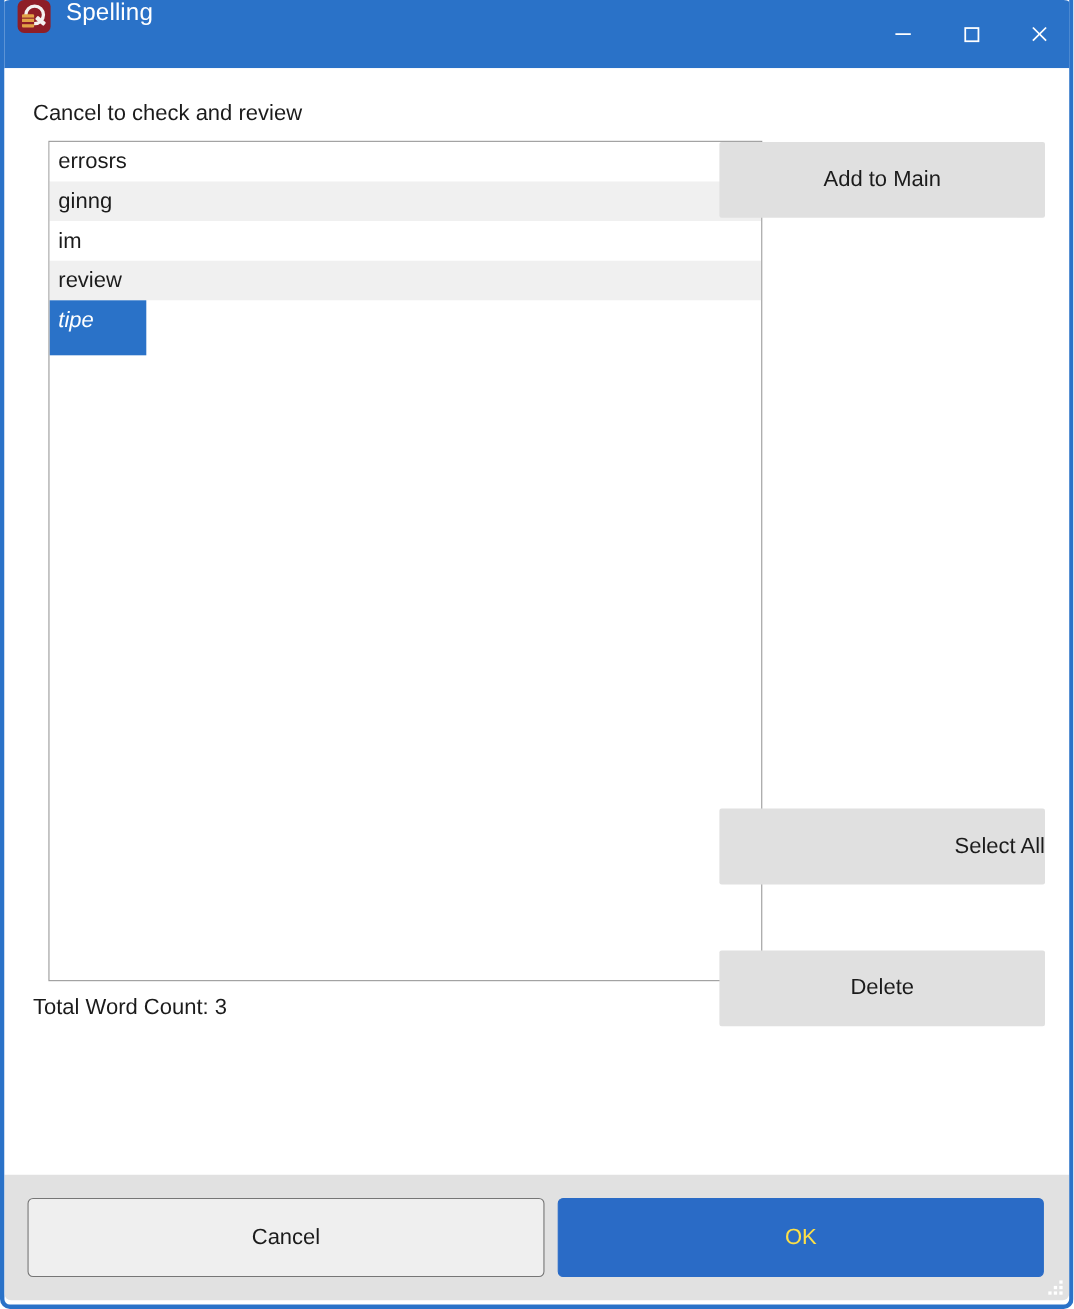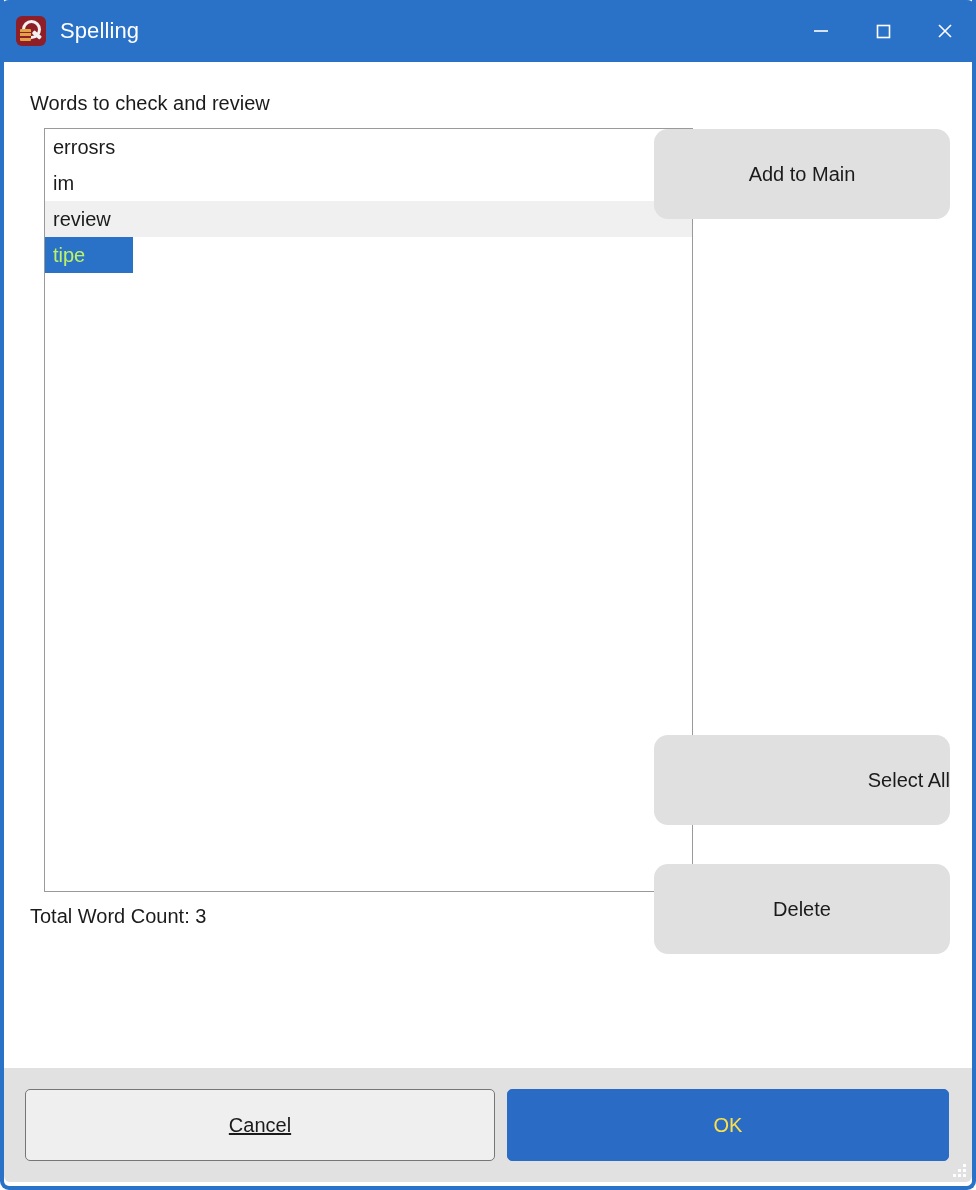--- a/index.html
+++ b/index.html
@@ -36,7 +36,7 @@
     background: #2a72c8;
     border-radius: 9px 9px 0 0;
     display: flex;
-    align-items: center;
+    align-items: flex-start;
     box-sizing: border-box;
   }
   .app-icon {

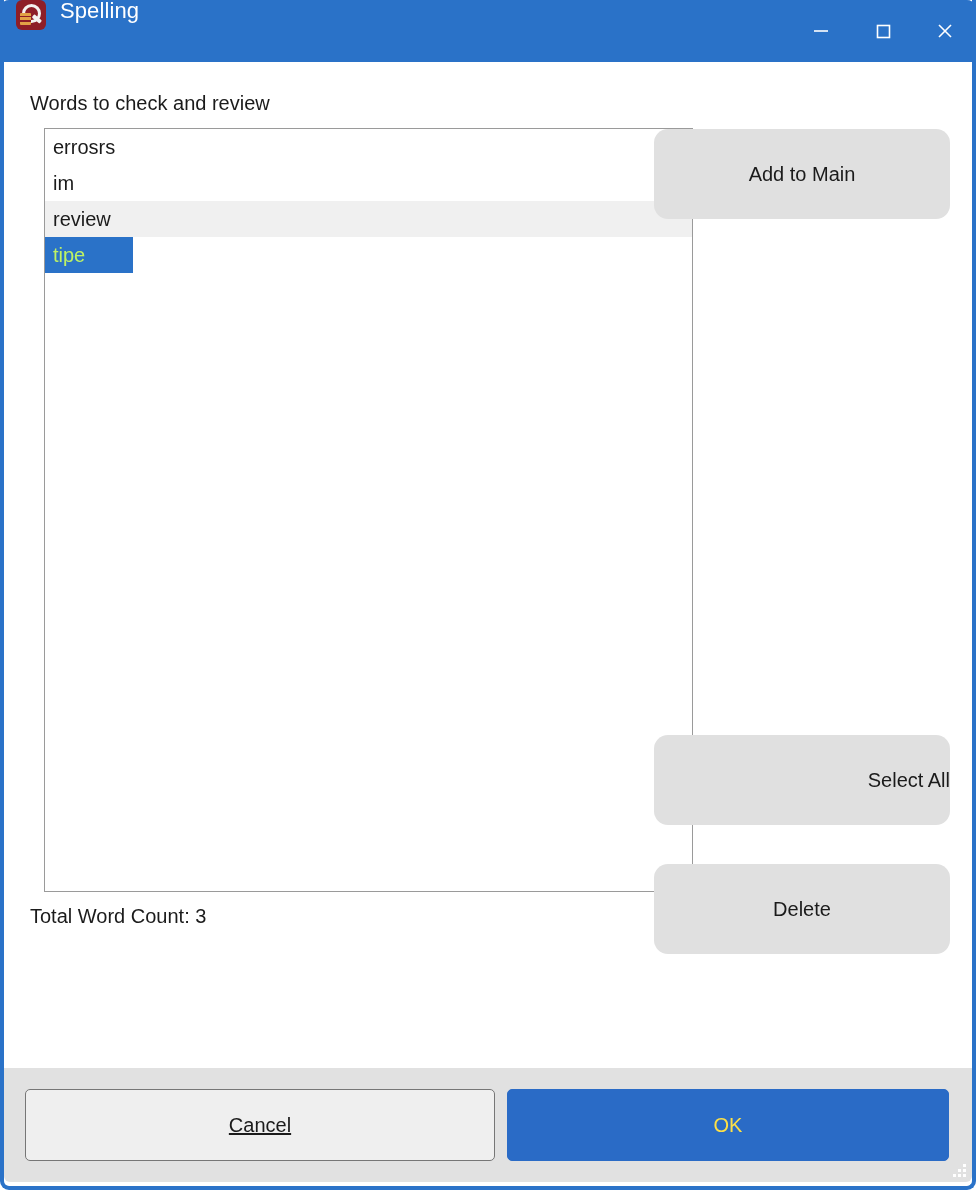--- a/index.html
+++ b/index.html
@@ -277,7 +277,7 @@
 
   <div class="content">
 
-    <div class="field-label">Words to check and review</div>
+    <div class="field-label">Cancel to check and review</div>
 
     <div class="listbox">
       <div class="list-row"><span>errosrs</span></div>

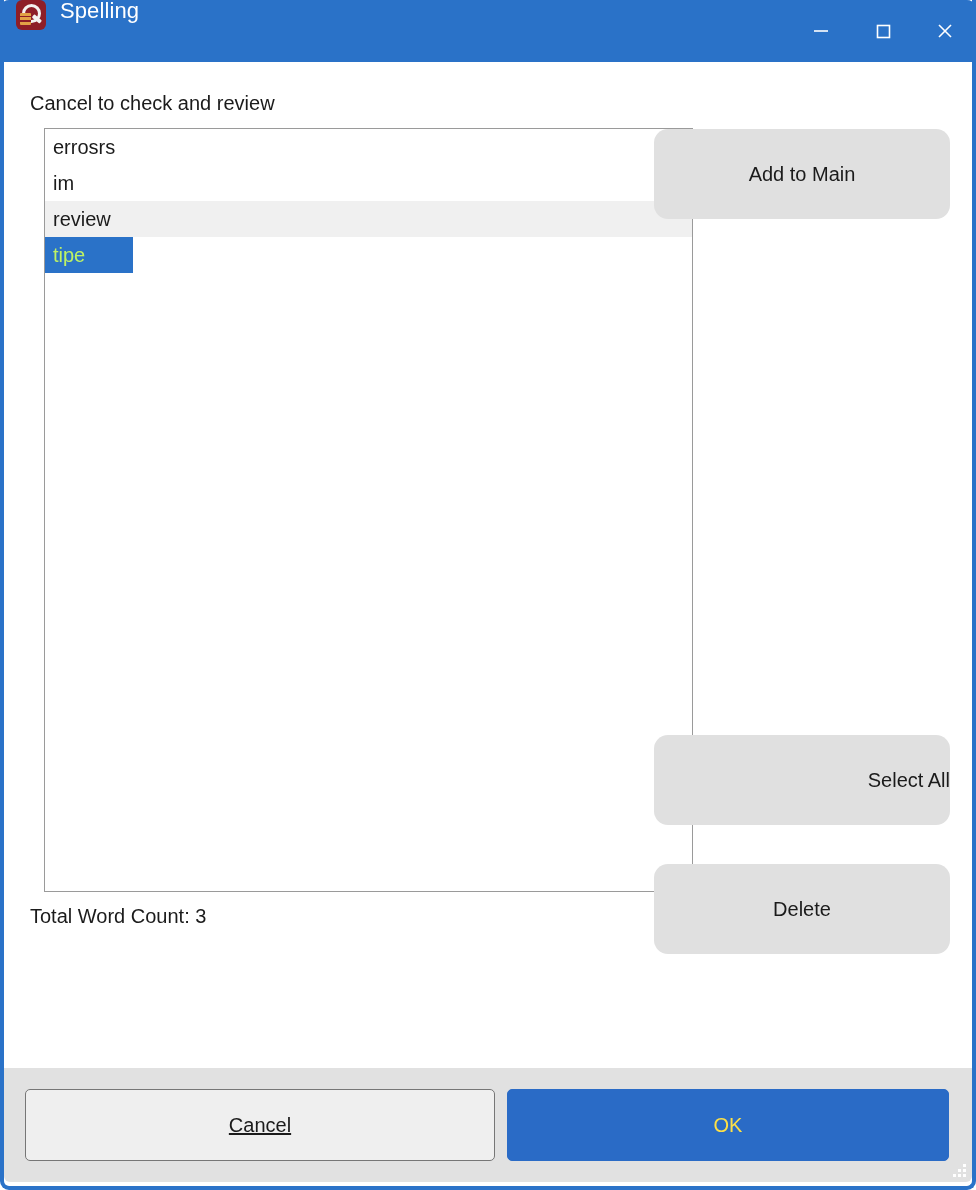--- a/index.html
+++ b/index.html
@@ -176,10 +176,10 @@
     position: absolute;
     left: 650px;
     width: 296px;
-    height: 90px;
+    height: 69px;
     background: #e0e0e0;
     border: none;
-    border-radius: 14px;
+    border-radius: 2px;
     font-family: "Liberation Sans", sans-serif;
     font-size: 20px;
     color: #1b1b1b;

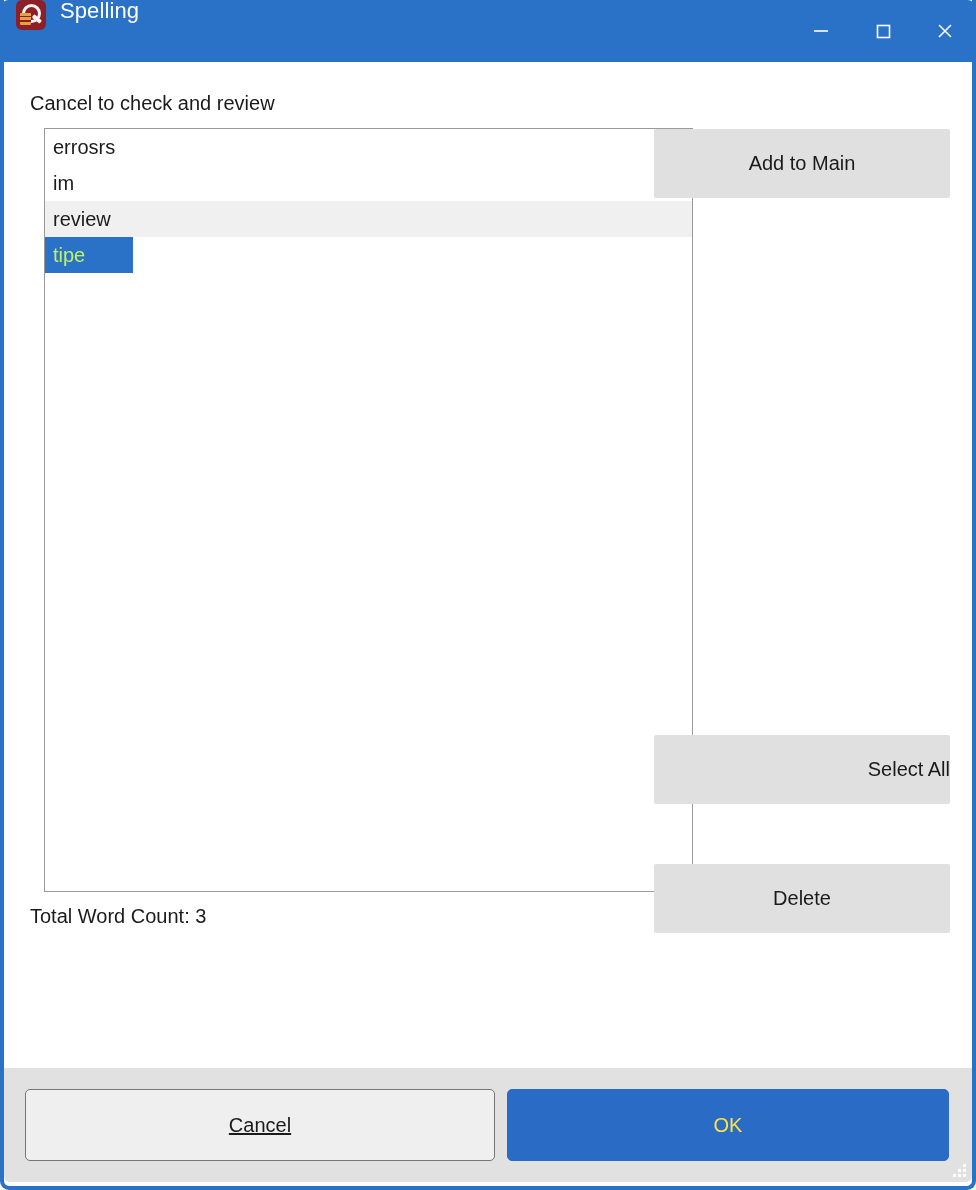--- a/index.html
+++ b/index.html
@@ -281,6 +281,7 @@
 
     <div class="listbox">
       <div class="list-row"><span>errosrs</span></div>
+      <div class="list-row alt"><span>ginng</span></div>
       <div class="list-row"><span>im</span></div>
       <div class="list-row alt"><span>review</span></div>
       <div class="list-row selected"><span class="sel-fill">tipe</span></div>

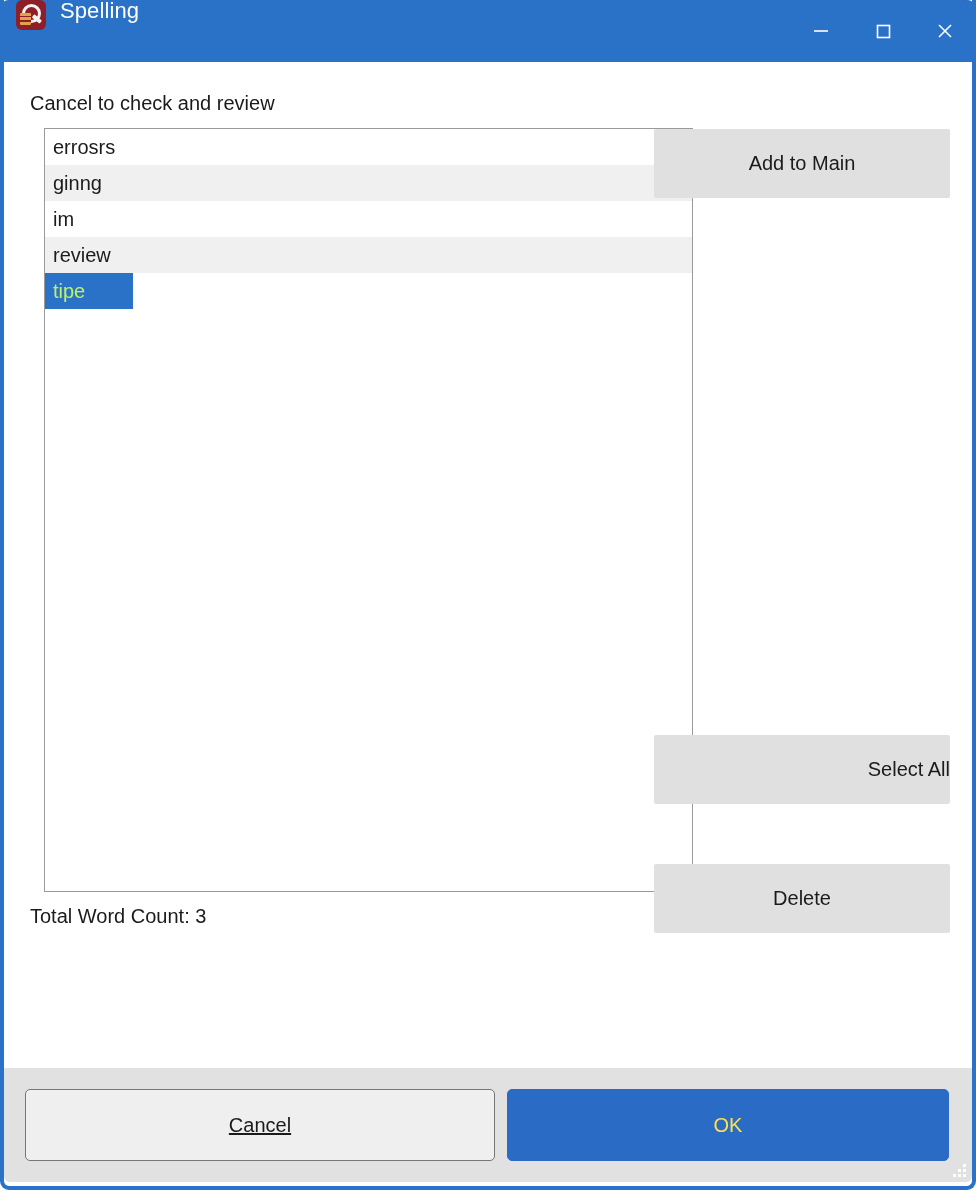--- a/index.html
+++ b/index.html
@@ -154,12 +154,13 @@
   .list-row.selected .sel-fill {
     display: inline-block;
     background: #2a72c8;
-    color: #bef264;
+    color: #ffffff;
     height: 36px;
     line-height: 36px;
-    padding: 0 8px 0 8px;
+    padding: 0 8px 14px 8px;
     min-width: 72px;
     box-sizing: content-box;
+    font-style: italic;
   }
 
   .count-label {

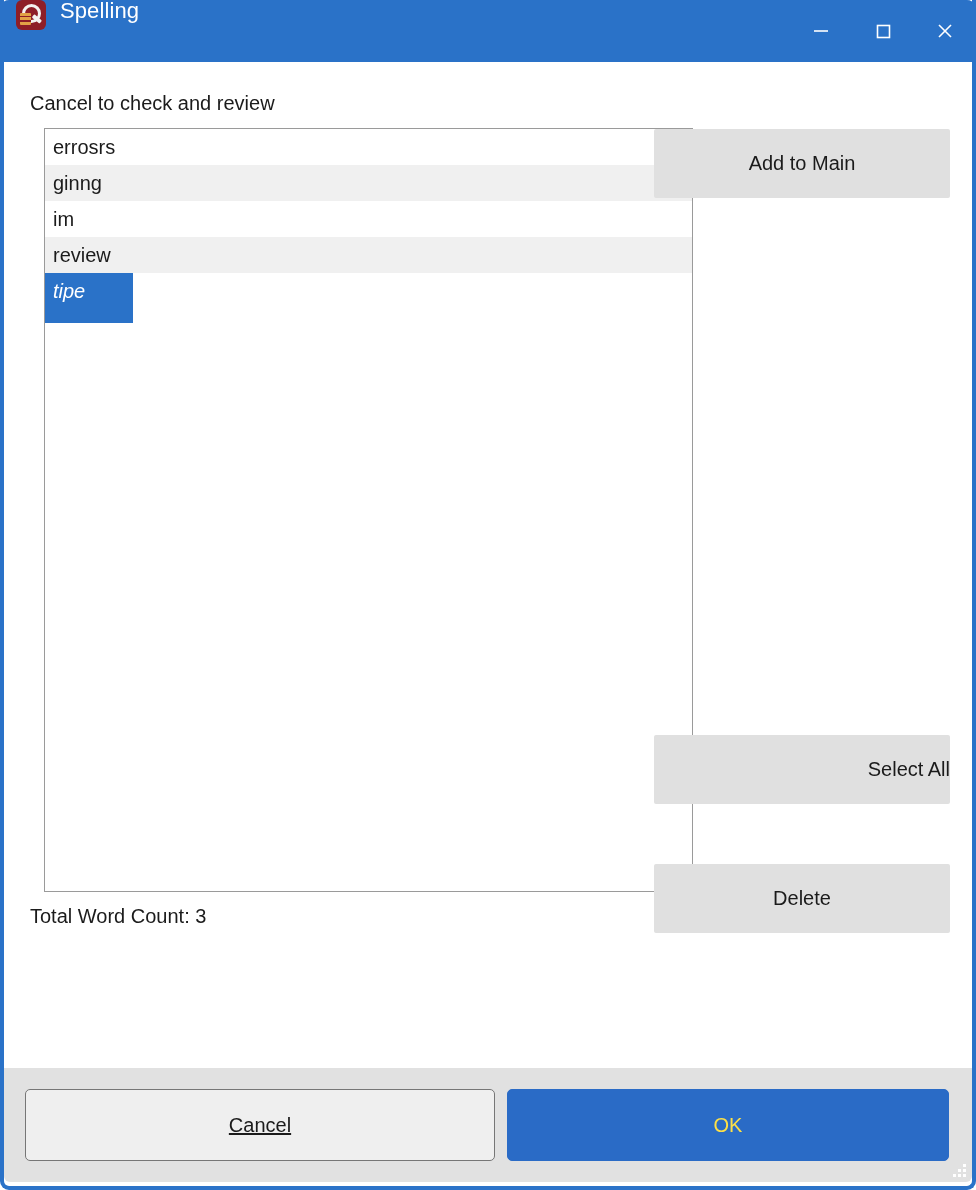--- a/index.html
+++ b/index.html
@@ -218,7 +218,6 @@
     background: #efefef;
     border: 1px solid #767676;
     color: #1b1b1b;
-    text-decoration: underline;
   }
   .btn-ok {
     left: 503px;

